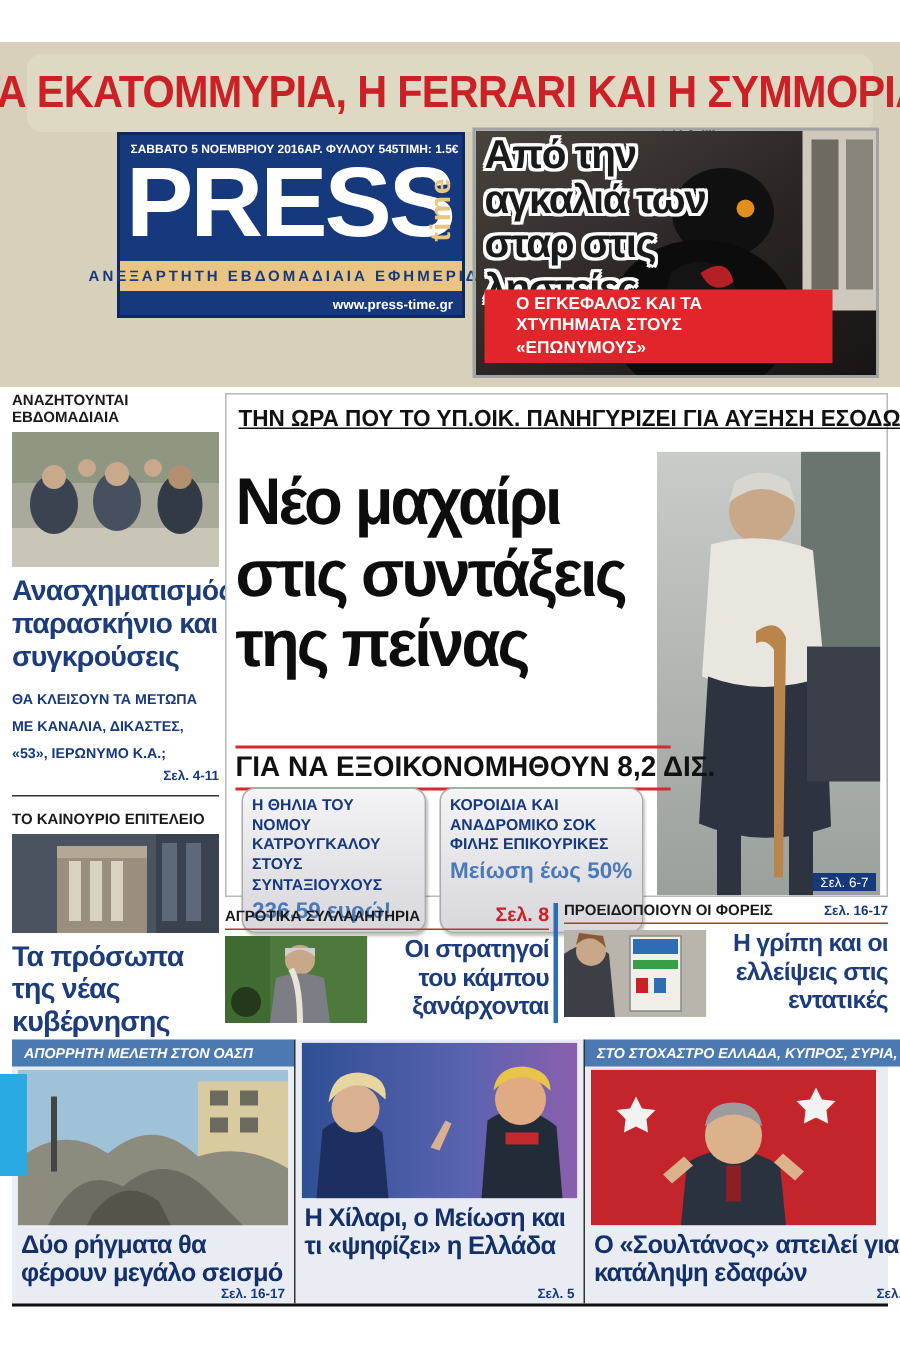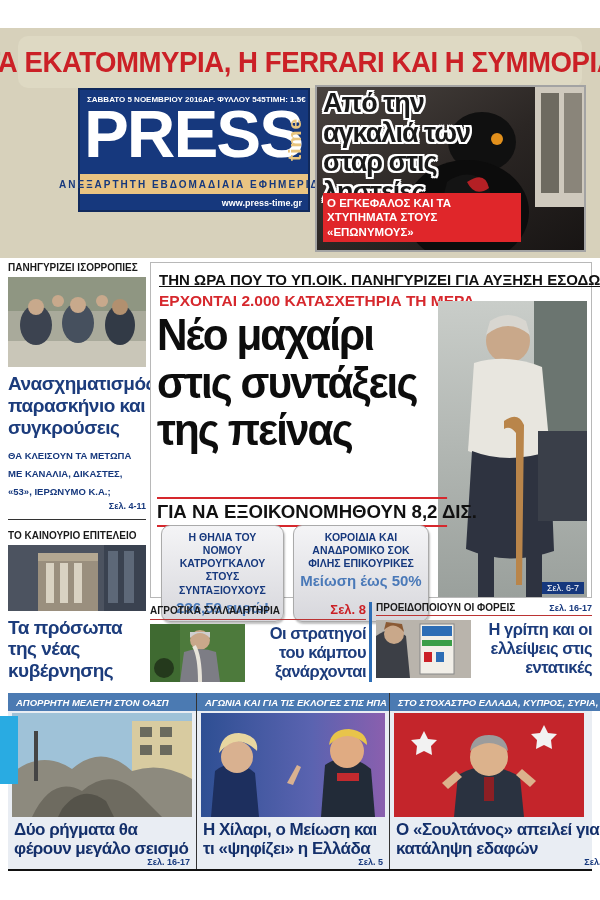--- a/index.html
+++ b/index.html
@@ -37,7 +37,7 @@
        font-size:27px;line-height:1.1;font-weight:bold;letter-spacing:-1px;
        text-shadow:-2px -2px 0 #fff,2px -2px 0 #fff,-2px 2px 0 #fff,2px 2px 0 #fff,0 2px 0 #fff,0 -2px 0 #fff,2px 0 0 #fff,-2px 0 0 #fff;}
   #robbery-strip{position:absolute;left:6px;bottom:8px;width:190px;background:#e0262a;color:#ffffff;
-       font-size:11.5px;font-weight:bold;line-height:1.25;padding:3px 4px;}
+       font-size:11.5px;font-weight:bold;line-height:1.25;padding:3px 21px;}
 
   
   .kicker{color:#1a1a1a;font-weight:bold;font-size:10px;letter-spacing:0;}

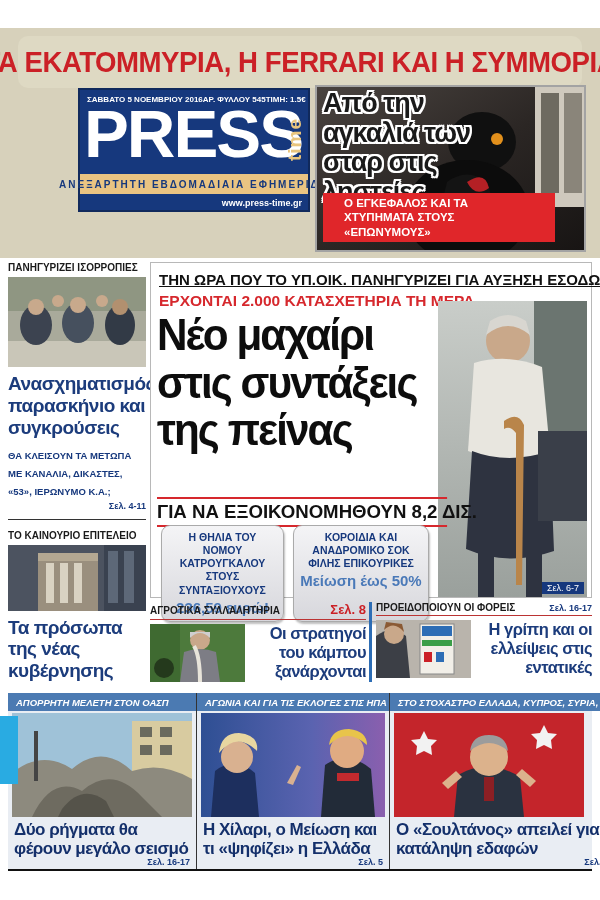--- a/index.html
+++ b/index.html
@@ -153,7 +153,7 @@
   </div>
 
   <div class="abs" id="leftcol">
-    <div class="kicker">ΠΑΝΗΓΥΡΙΖΕΙ ΙΣΟΡΡΟΠΙΕΣ</div>
+    <div class="kicker">ΑΝΑΖΗΤΟΥΝΤΑΙ ΕΒΔΟΜΑΔΙΑΙΑ</div>
     <div class="lc-photo">
       <svg width="138" height="90">
         <rect width="138" height="90" fill="#a9aa9b"></rect>

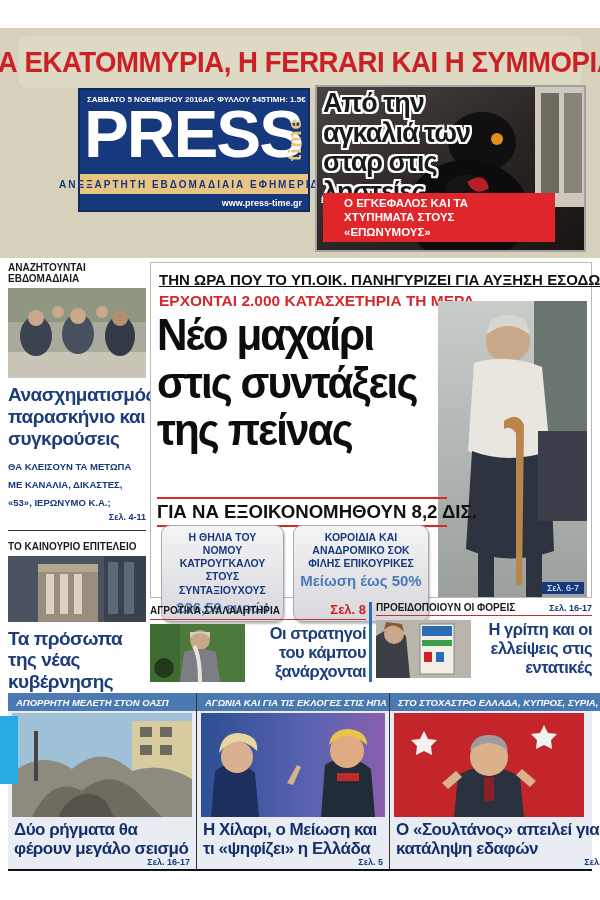--- a/index.html
+++ b/index.html
@@ -197,7 +197,6 @@
 
   <div class="abs" id="mainstory">
     <div id="ms-kicker">ΤΗΝ ΩΡΑ ΠΟΥ ΤΟ ΥΠ.ΟΙΚ. ΠΑΝΗΓΥΡΙΖΕΙ ΓΙΑ ΑΥΞΗΣΗ ΕΣΟΔΩΝ</div>
-    <div id="ms-kicker-red">ΕΡΧΟΝΤΑΙ 2.000 ΚΑΤΑΣΧΕΤΗΡΙΑ ΤΗ ΜΕΡΑ</div>
     <div id="ms-headline">Νέο μαχαίρι στις συντάξεις της πείνας</div>
     <div id="ms-photo">
       <svg width="149" height="296">

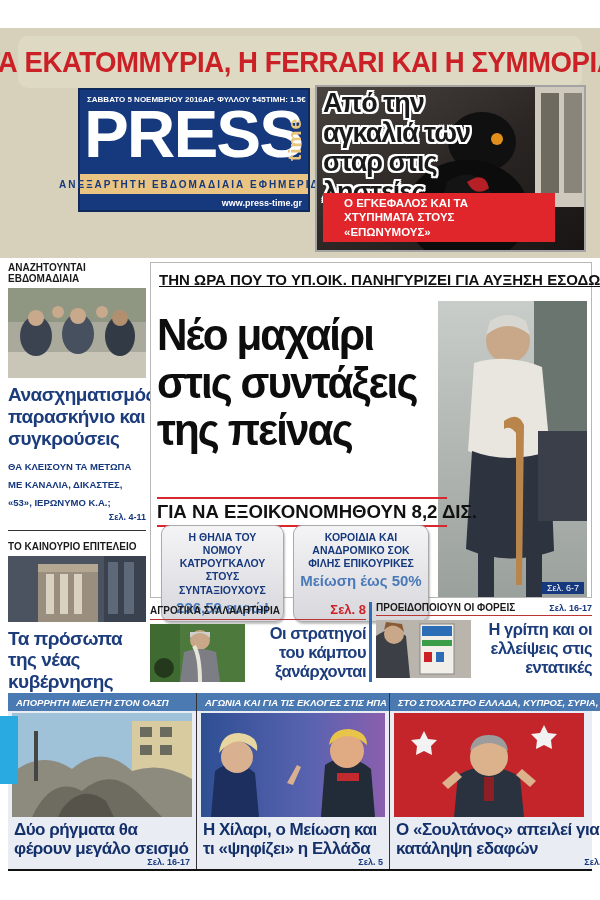--- a/index.html
+++ b/index.html
@@ -72,7 +72,7 @@
              padding:2px 0;white-space:nowrap;transform-origin:left;transform:scaleX(0.98);}
   #ms-boxes{position:absolute;left:10px;top:262px;width:268px;display:flex;gap:9px;}
   .ms-box{border:1px solid #aaa;border-radius:9px;background:linear-gradient(#f4f4f6,#d7d7dc);
-          padding:5px 6px;text-align:center;box-shadow:1px 2px 2px rgba(0,0,0,0.25);}
+          padding:5px 6px;box-shadow:1px 2px 2px rgba(0,0,0,0.25);}
   .ms-box .t{color:#16387d;font-size:10.5px;font-weight:bold;line-height:1.25;}
   .ms-box .v{color:#4a79b8;font-size:15px;font-weight:bold;margin-top:2px;}
 

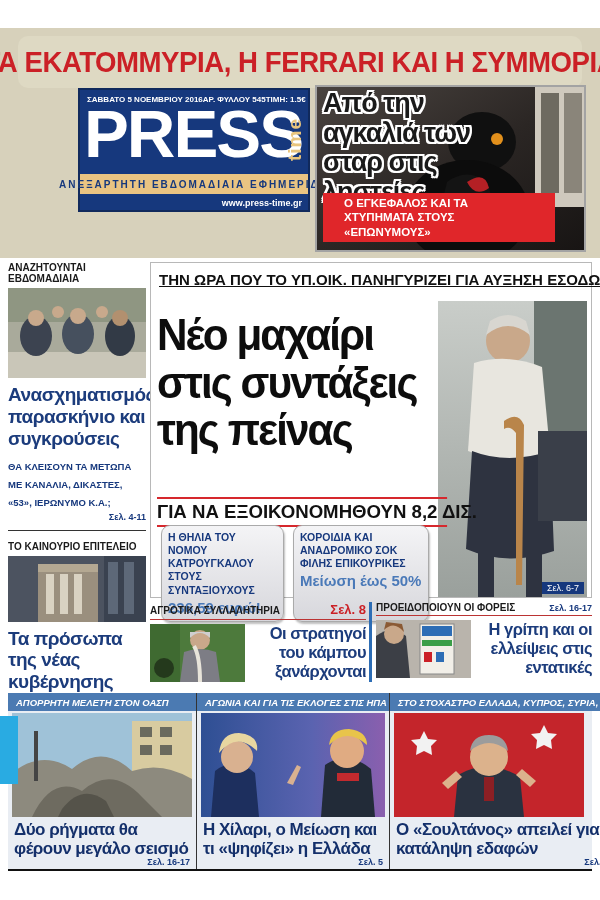--- a/index.html
+++ b/index.html
@@ -301,7 +301,6 @@
     </div>
 
     <div class="b-col">
-      <div class="b-kicker">ΑΓΩΝΙΑ ΚΑΙ ΓΙΑ ΤΙΣ ΕΚΛΟΓΕΣ ΣΤΙΣ ΗΠΑ</div>
       <div class="b-photo">
         <svg width="184" height="104">
           <defs>

